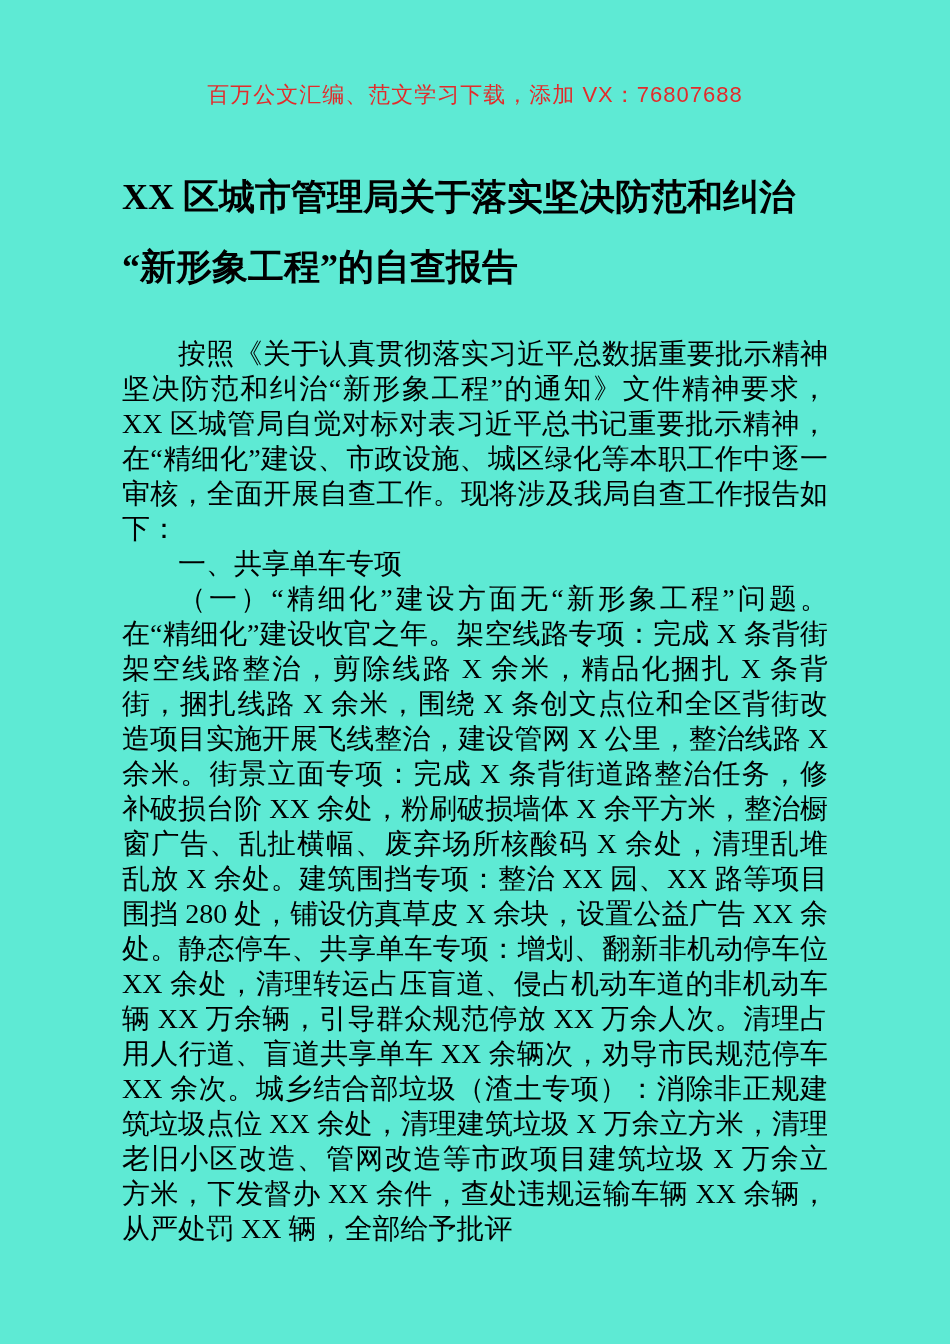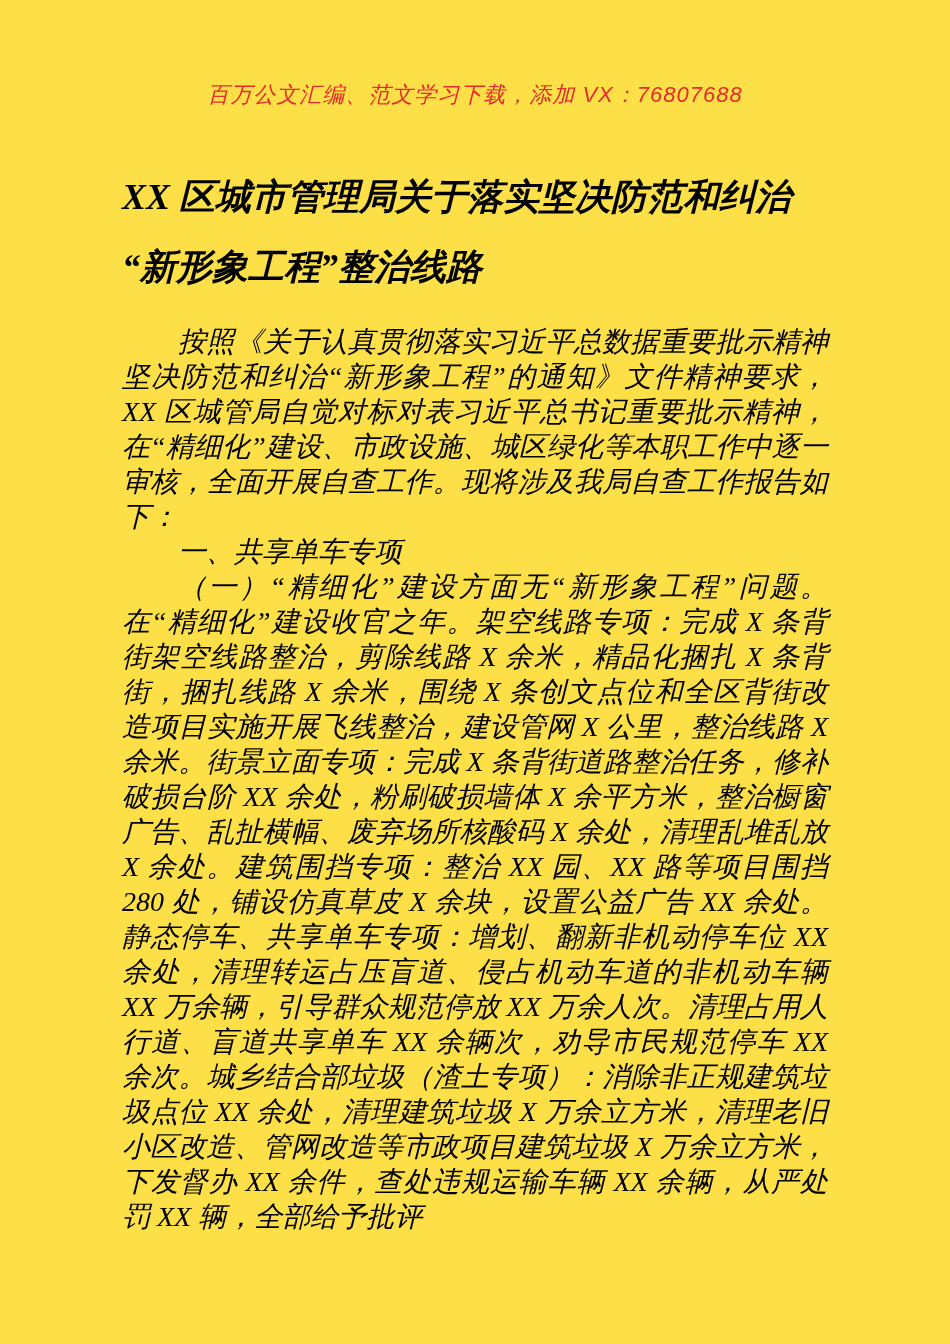--- a/index.html
+++ b/index.html
@@ -12,11 +12,10 @@
     width: 950px;
     height: 1344px;
     margin: 0 auto;
-    background: #fde047;
+    background: #5eead4;
     color: #000000;
     font-family: "Liberation Serif", "DejaVu Serif", serif;
     overflow: hidden;
-    font-style: italic;
   }
   .header-note {
     position: absolute;

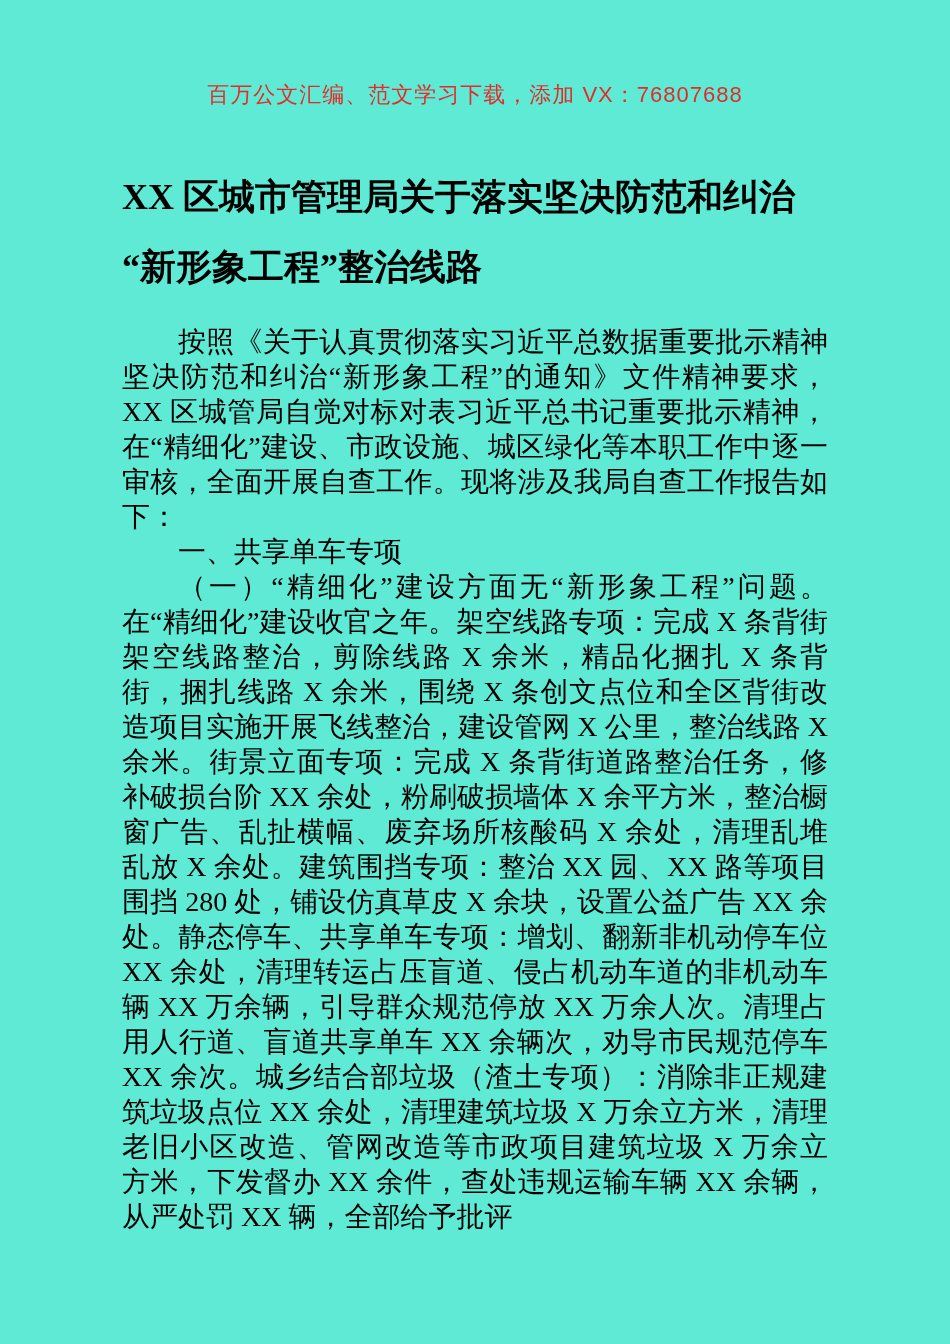--- a/index.html
+++ b/index.html
@@ -61,7 +61,7 @@
 
   <div class="doc-title">
     <div>XX 区城市管理局关于落实坚决防范和纠治</div>
-    <div>“新形象工程”整治线路</div>
+    <div>“新形象工程”的自查报告</div>
   </div>
 
   <div class="doc-body">

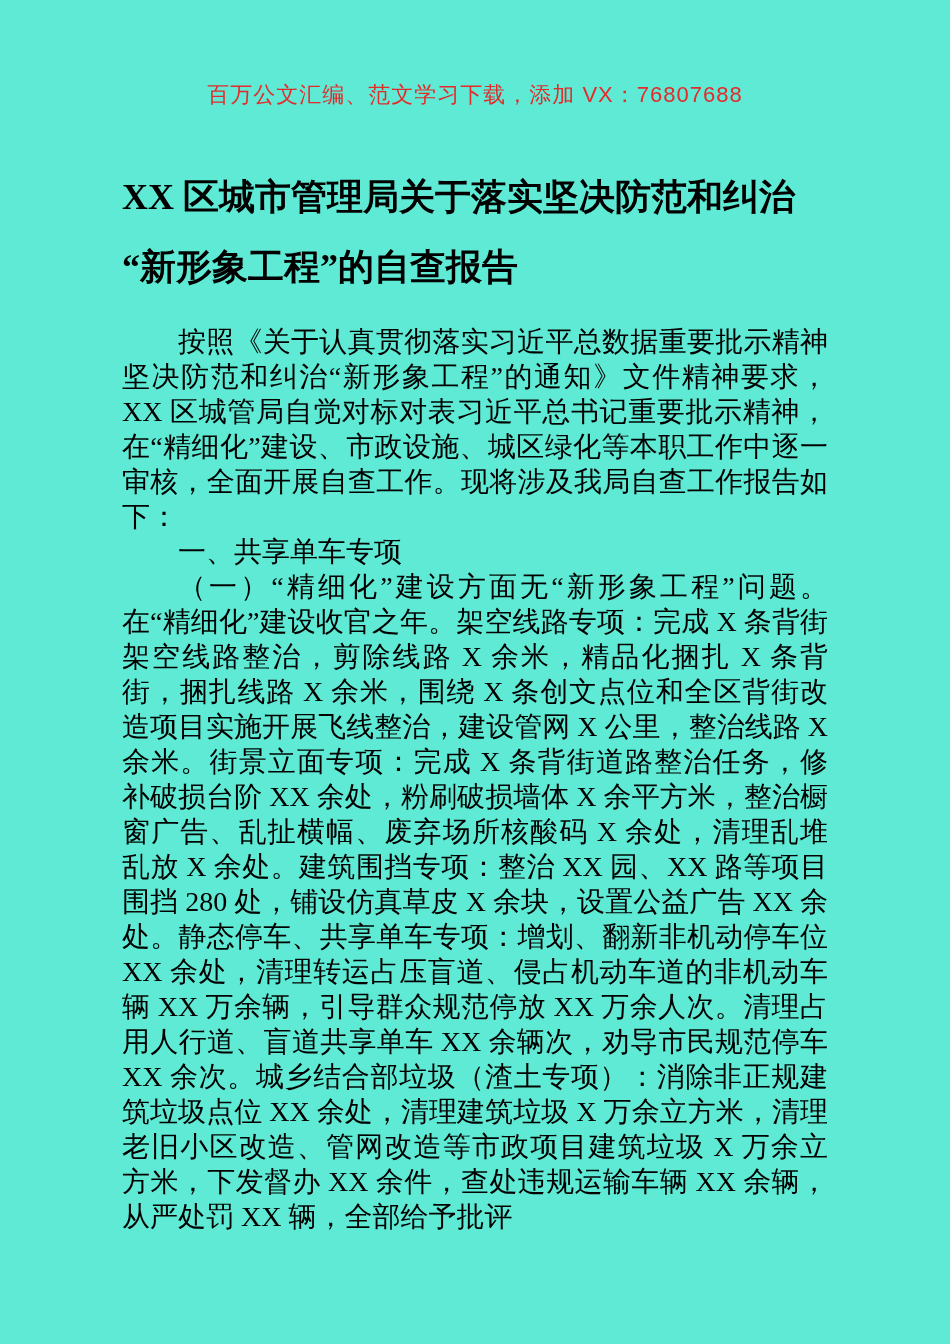--- a/index.html
+++ b/index.html
@@ -39,7 +39,7 @@
   }
   .doc-body {
     position: absolute;
-    top: 324px;
+    top: 336px;
     left: 122px;
     width: 706px;
     font-size: 28px;

